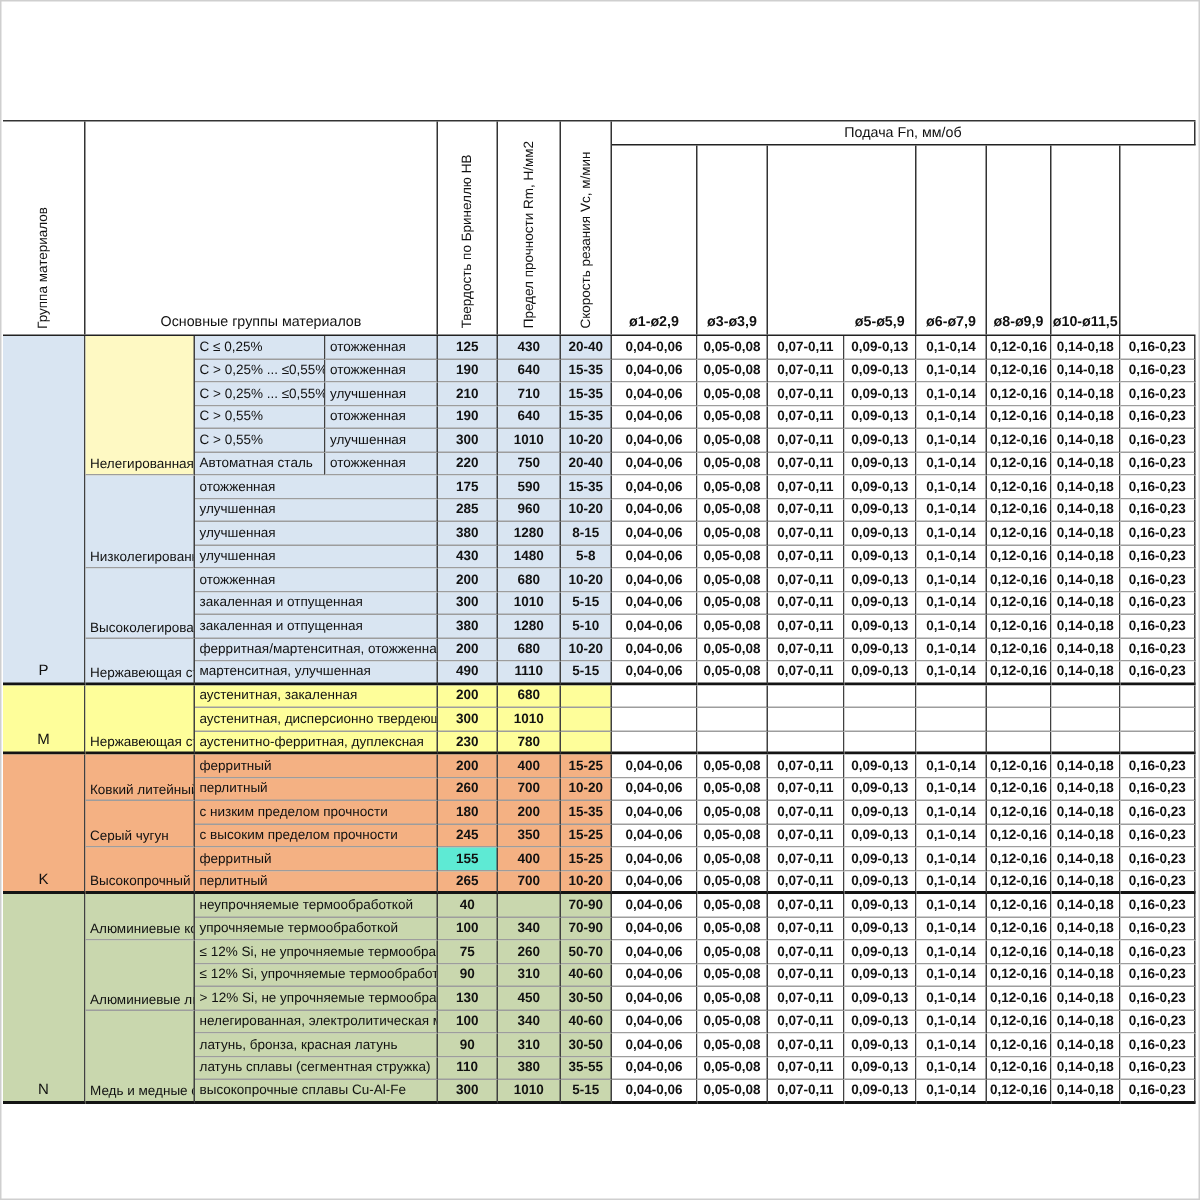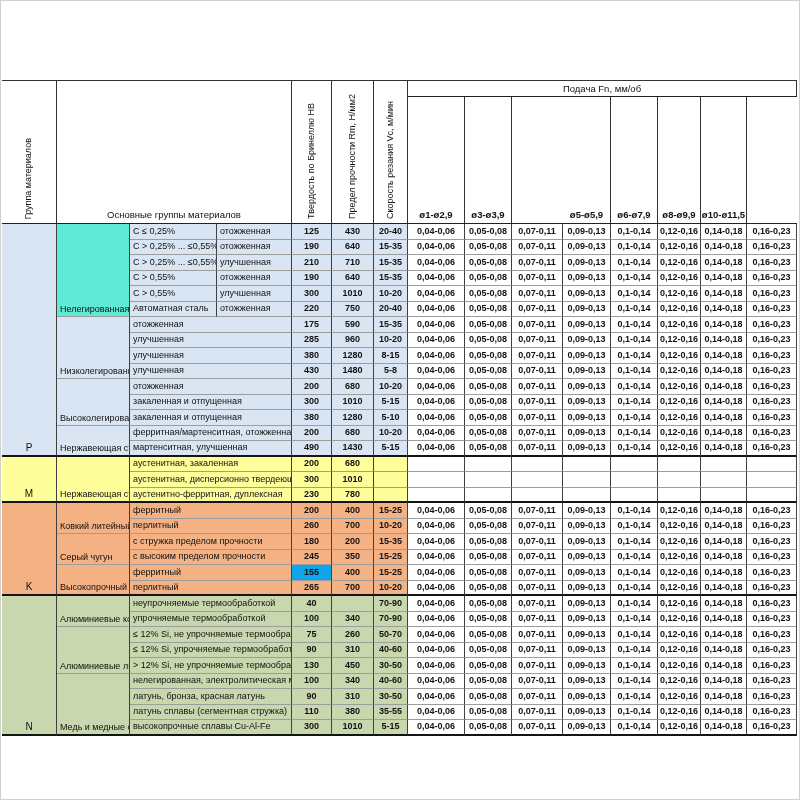--- a/index.html
+++ b/index.html
@@ -73,7 +73,7 @@
 
     <div class="tbody">
         <div class="cell c-letter sec-end" style="grid-area: 1 / 1 / span 15; background: rgb(217, 229, 242);">P</div>
-        <div class="cell c-group" style="grid-area: 1 / 2 / span 6; background: #5eead4;">Нелегированная</div>
+        <div class="cell c-group" style="grid-area: 1 / 2 / span 6; background: #fef9c3;">Нелегированная</div>
         <div class="cell c-group" style="grid-area: 7 / 2 / span 4; background: rgb(217, 229, 242);">Низколегированн</div>
         <div class="cell c-group" style="grid-area: 11 / 2 / span 3; background: rgb(217, 229, 242);">Высоколегирован</div>
         <div class="cell c-group sec-end" style="grid-area: 14 / 2 / span 2; background: rgb(217, 229, 242);">Нержавеющая ст</div>

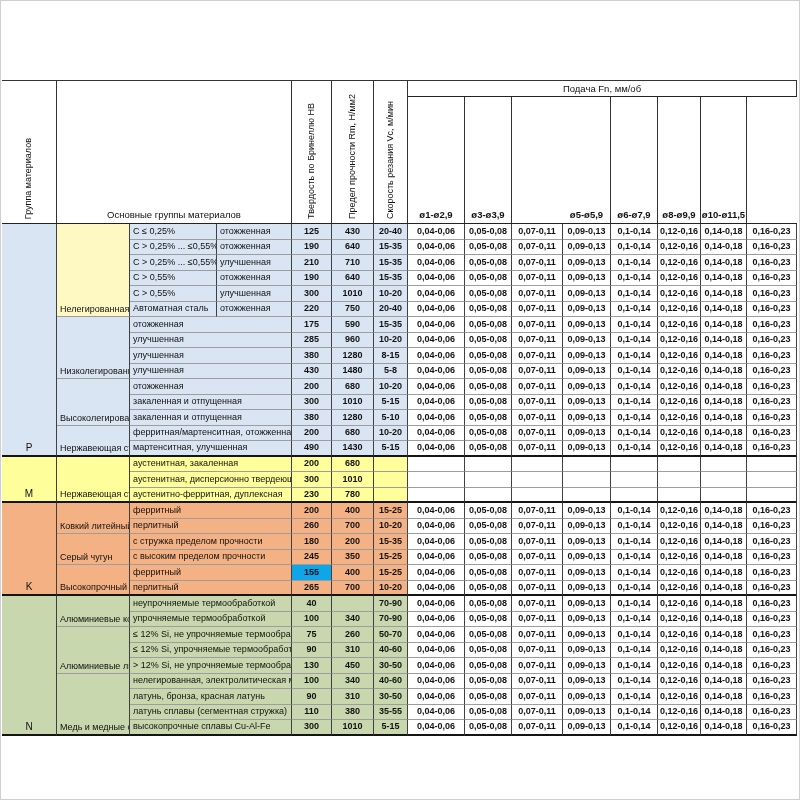--- a/index.html
+++ b/index.html
@@ -253,7 +253,7 @@
         <div class="cell c-num" style="grid-area: 14 / 15; background: rgb(255, 255, 255);">0,16-0,23</div>
         <div class="cell c-text sec-end" style="grid-area: 15 / 3 / auto / span 2; background: rgb(217, 229, 242);">мартенситная, улучшенная</div>
         <div class="cell c-num sec-end" style="grid-area: 15 / 5; background: rgb(217, 229, 242);">490</div>
-        <div class="cell c-num sec-end" style="grid-area: 15 / 6; background: rgb(217, 229, 242);">1430</div>
+        <div class="cell c-num sec-end" style="grid-area: 15 / 6; background: rgb(217, 229, 242);">1110</div>
         <div class="cell c-num sec-end" style="grid-area: 15 / 7; background: rgb(217, 229, 242);">5-15</div>
         <div class="cell c-num sec-end" style="grid-area: 15 / 8; background: rgb(255, 255, 255);">0,04-0,06</div>
         <div class="cell c-num sec-end" style="grid-area: 15 / 9; background: rgb(255, 255, 255);">0,05-0,08</div>

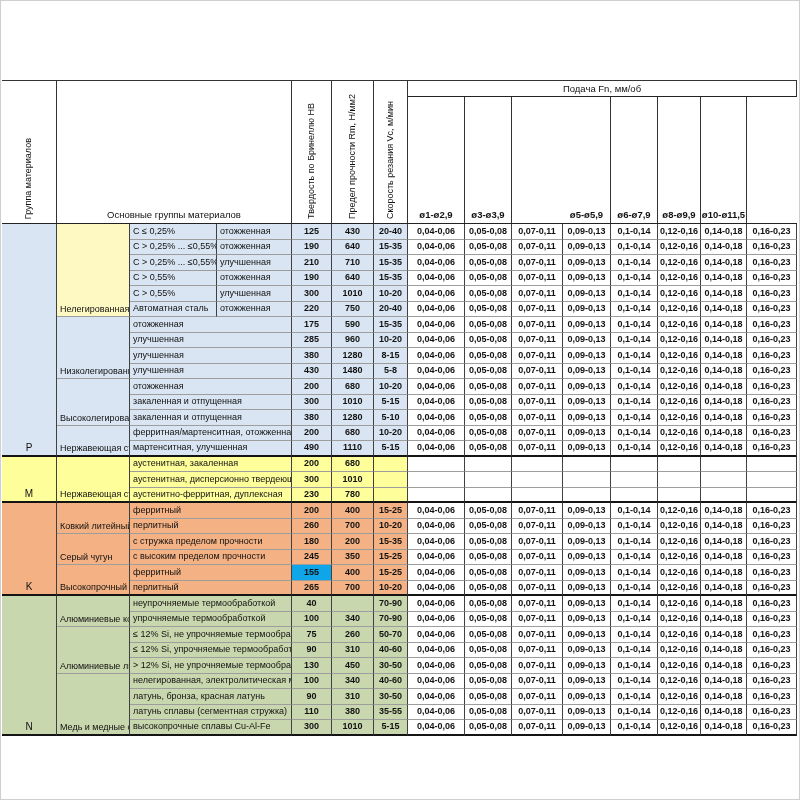--- a/index.html
+++ b/index.html
@@ -329,7 +329,7 @@
         <div class="cell c-num" style="grid-area: 20 / 13; background: rgb(255, 255, 255);">0,12-0,16</div>
         <div class="cell c-num" style="grid-area: 20 / 14; background: rgb(255, 255, 255);">0,14-0,18</div>
         <div class="cell c-num" style="grid-area: 20 / 15; background: rgb(255, 255, 255);">0,16-0,23</div>
-        <div class="cell c-text" style="grid-area: 21 / 3 / auto / span 2; background: rgb(244, 177, 131);">с стружка пределом прочности</div>
+        <div class="cell c-text" style="grid-area: 21 / 3 / auto / span 2; background: rgb(244, 177, 131);">с низким пределом прочности</div>
         <div class="cell c-num" style="grid-area: 21 / 5; background: rgb(244, 177, 131);">180</div>
         <div class="cell c-num" style="grid-area: 21 / 6; background: rgb(244, 177, 131);">200</div>
         <div class="cell c-num" style="grid-area: 21 / 7; background: rgb(244, 177, 131);">15-35</div>

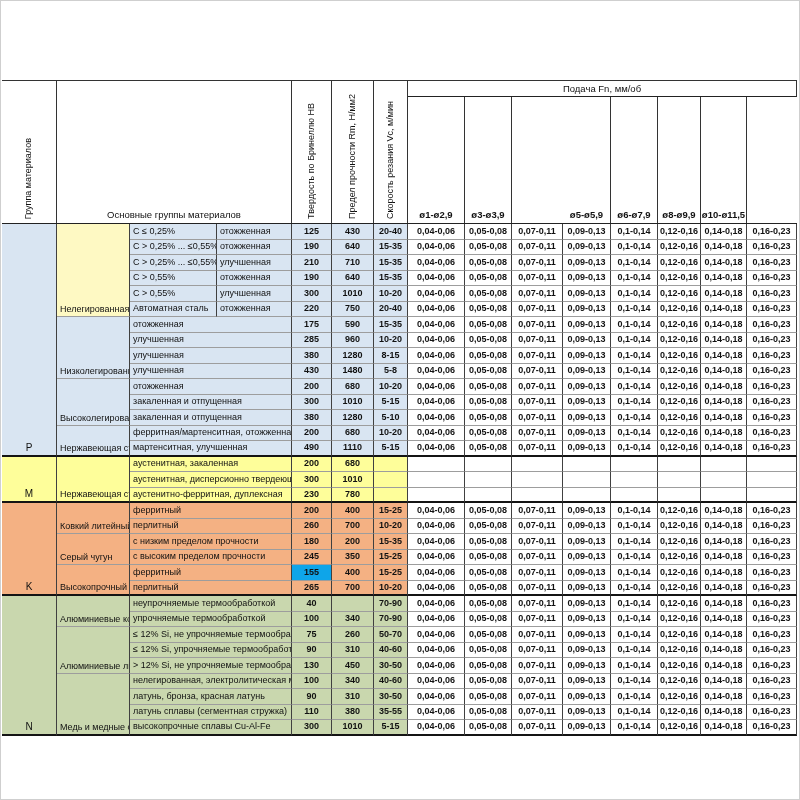--- a/index.html
+++ b/index.html
@@ -354,7 +354,7 @@
         <div class="cell c-num" style="grid-area: 22 / 14; background: rgb(255, 255, 255);">0,14-0,18</div>
         <div class="cell c-num" style="grid-area: 22 / 15; background: rgb(255, 255, 255);">0,16-0,23</div>
         <div class="cell c-text" style="grid-area: 23 / 3 / auto / span 2; background: rgb(244, 177, 131);">ферритный</div>
-        <div class="cell c-num" style="grid-area: 23 / 5; background: #0ea5e9;">155</div>
+        <div class="cell c-num" style="grid-area: 23 / 5; background: #5eead4;">155</div>
         <div class="cell c-num" style="grid-area: 23 / 6; background: rgb(244, 177, 131);">400</div>
         <div class="cell c-num" style="grid-area: 23 / 7; background: rgb(244, 177, 131);">15-25</div>
         <div class="cell c-num" style="grid-area: 23 / 8; background: rgb(255, 255, 255);">0,04-0,06</div>

